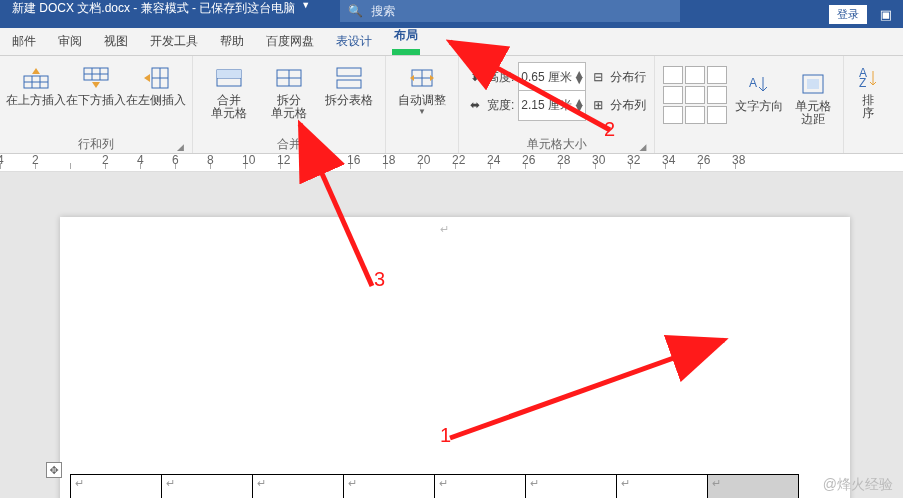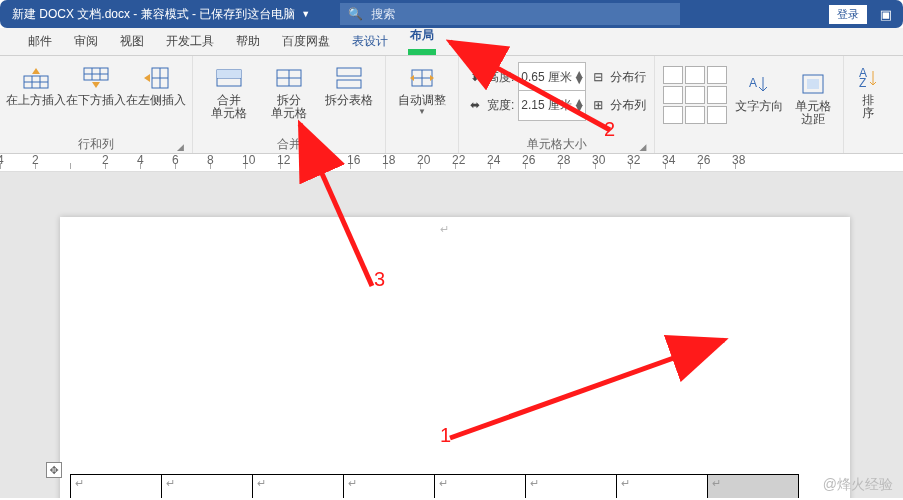--- a/index.html
+++ b/index.html
@@ -4,7 +4,7 @@
 <style>
 *{box-sizing:border-box;margin:0;padding:0;font-family:"Microsoft YaHei","Segoe UI",sans-serif;font-size:12px;}
 body{width:903px;height:500px;background:#fff;overflow:hidden;position:relative;}
-.titlebar{height:28px;background:#2b579a;color:#fff;display:flex;align-items:center;padding:0 6px;border-radius:7px;}
+.titlebar{height:28px;background:#2b579a;color:#fff;display:flex;padding:0 6px;}
 .titlebar .doc{padding-left:6px;white-space:nowrap;}
 .titlebar .drop{margin-left:6px;font-size:9px;}
 .searchbox{margin-left:30px;height:22px;width:340px;background:#4a74b1;display:flex;align-items:center;padding:0 8px;color:#e0e8f5;}

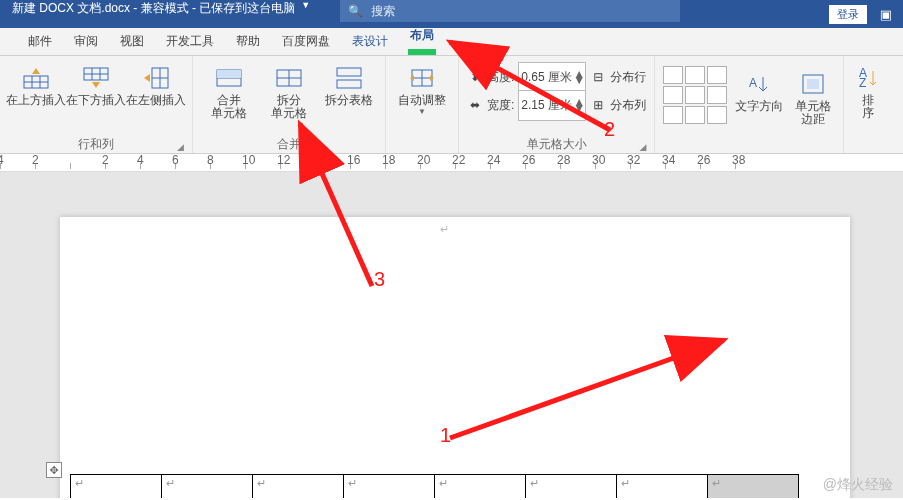--- a/index.html
+++ b/index.html
@@ -12,7 +12,7 @@
 .title-right{margin-left:auto;display:flex;align-items:center;gap:8px;}
 .login{background:#fff;color:#2b579a;padding:2px 8px;font-size:11px;}
 .winbtn{width:22px;text-align:center;color:#fff;font-size:13px;}
-.tabbar{height:28px;background:#f3f3f3;border-bottom:1px solid #d0d0d0;display:flex;align-items:flex-end;padding:0 26px;gap:18px;}
+.tabbar{height:28px;background:#f3f3f3;border-bottom:1px solid #d0d0d0;display:flex;align-items:flex-end;padding:0 10px;gap:18px;}
 .tab{padding:5px 2px;color:#444;cursor:pointer;}
 .tab.blue{color:#2b579a;}
 .tab.active{color:#2b579a;border-bottom:6px solid #22c55e;font-weight:600;}

